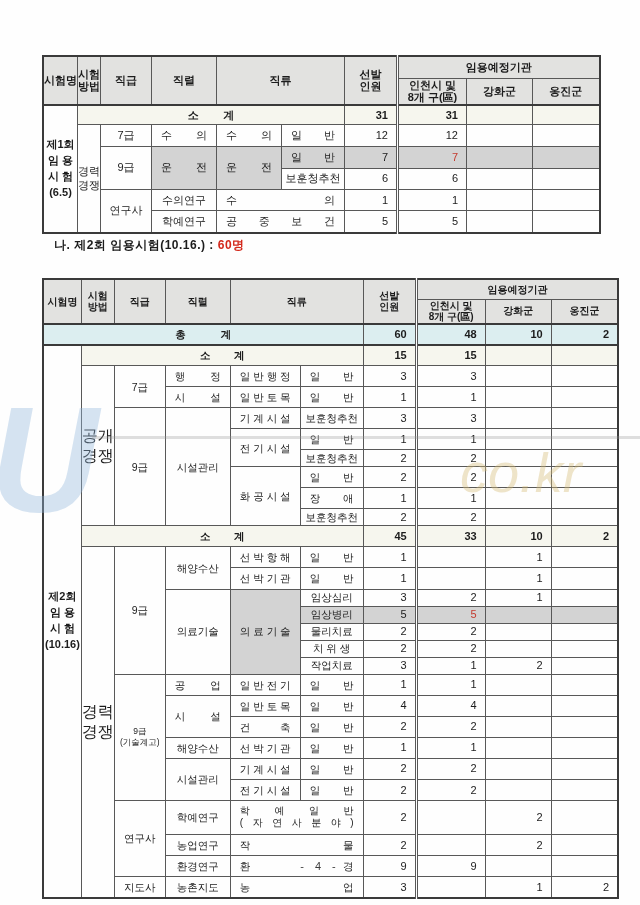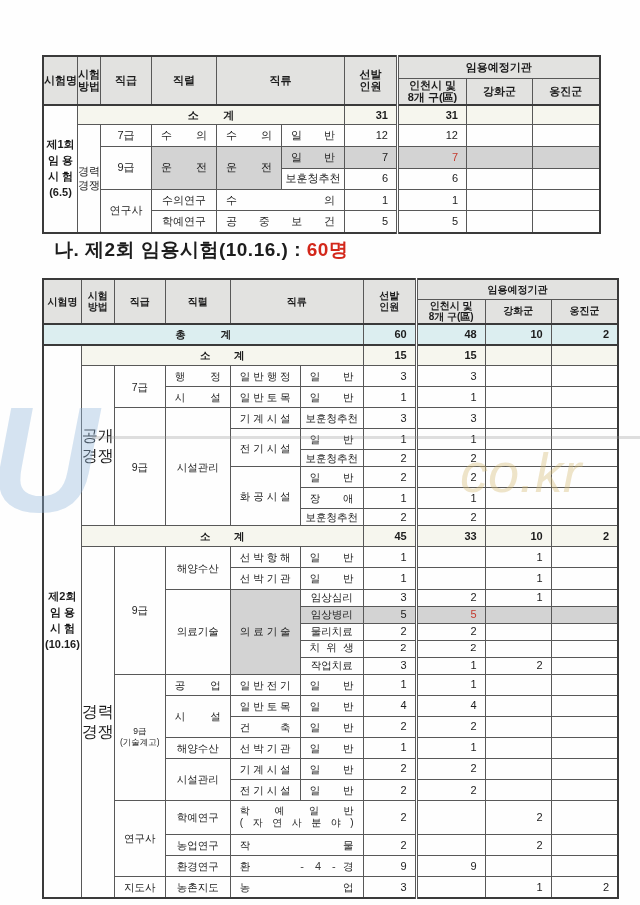--- a/index.html
+++ b/index.html
@@ -48,7 +48,7 @@
   .two{font-size:10px;line-height:1.25;}
   .mth{font-size:16px;padding:0;line-height:1.25;}
   .section-title{
-    position:absolute;top:237px;left:54px;font-size:19px;font-weight:bold;
+    position:absolute;top:237px;left:54px;font-size:12px;font-weight:bold;
     letter-spacing:0.5px;
   }
   .section-title .hl{color:var(--title-red);}

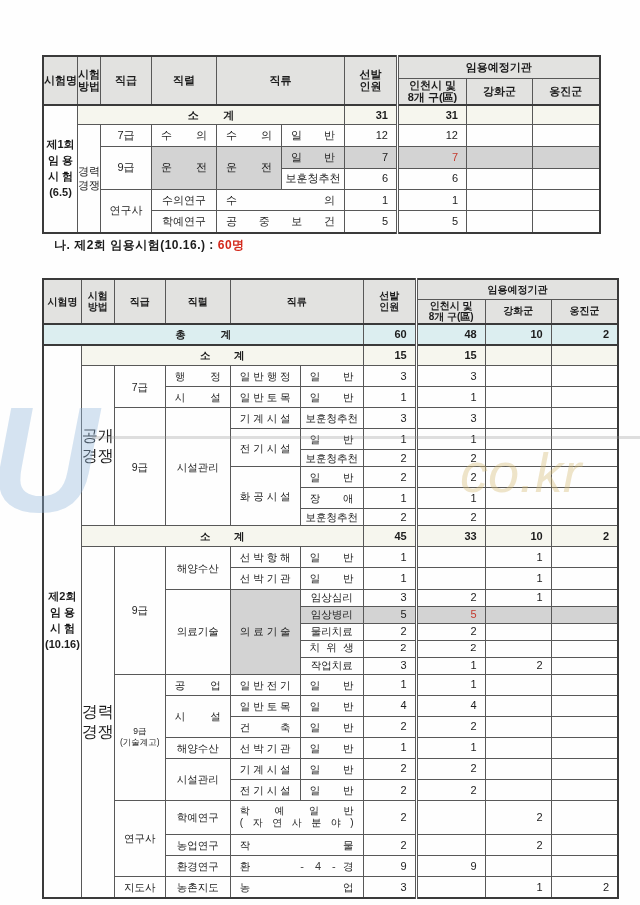--- a/index.html
+++ b/index.html
@@ -349,7 +349,7 @@
         <td></td>
         <td></td>
       </tr>
-      <tr style="height: 17px; font-family: Liberation Mono, monospace;">
+      <tr style="height: 17px;">
         <td>치 위 생</td>
         <td class="num">2</td>
         <td class="num dbl">2</td>

